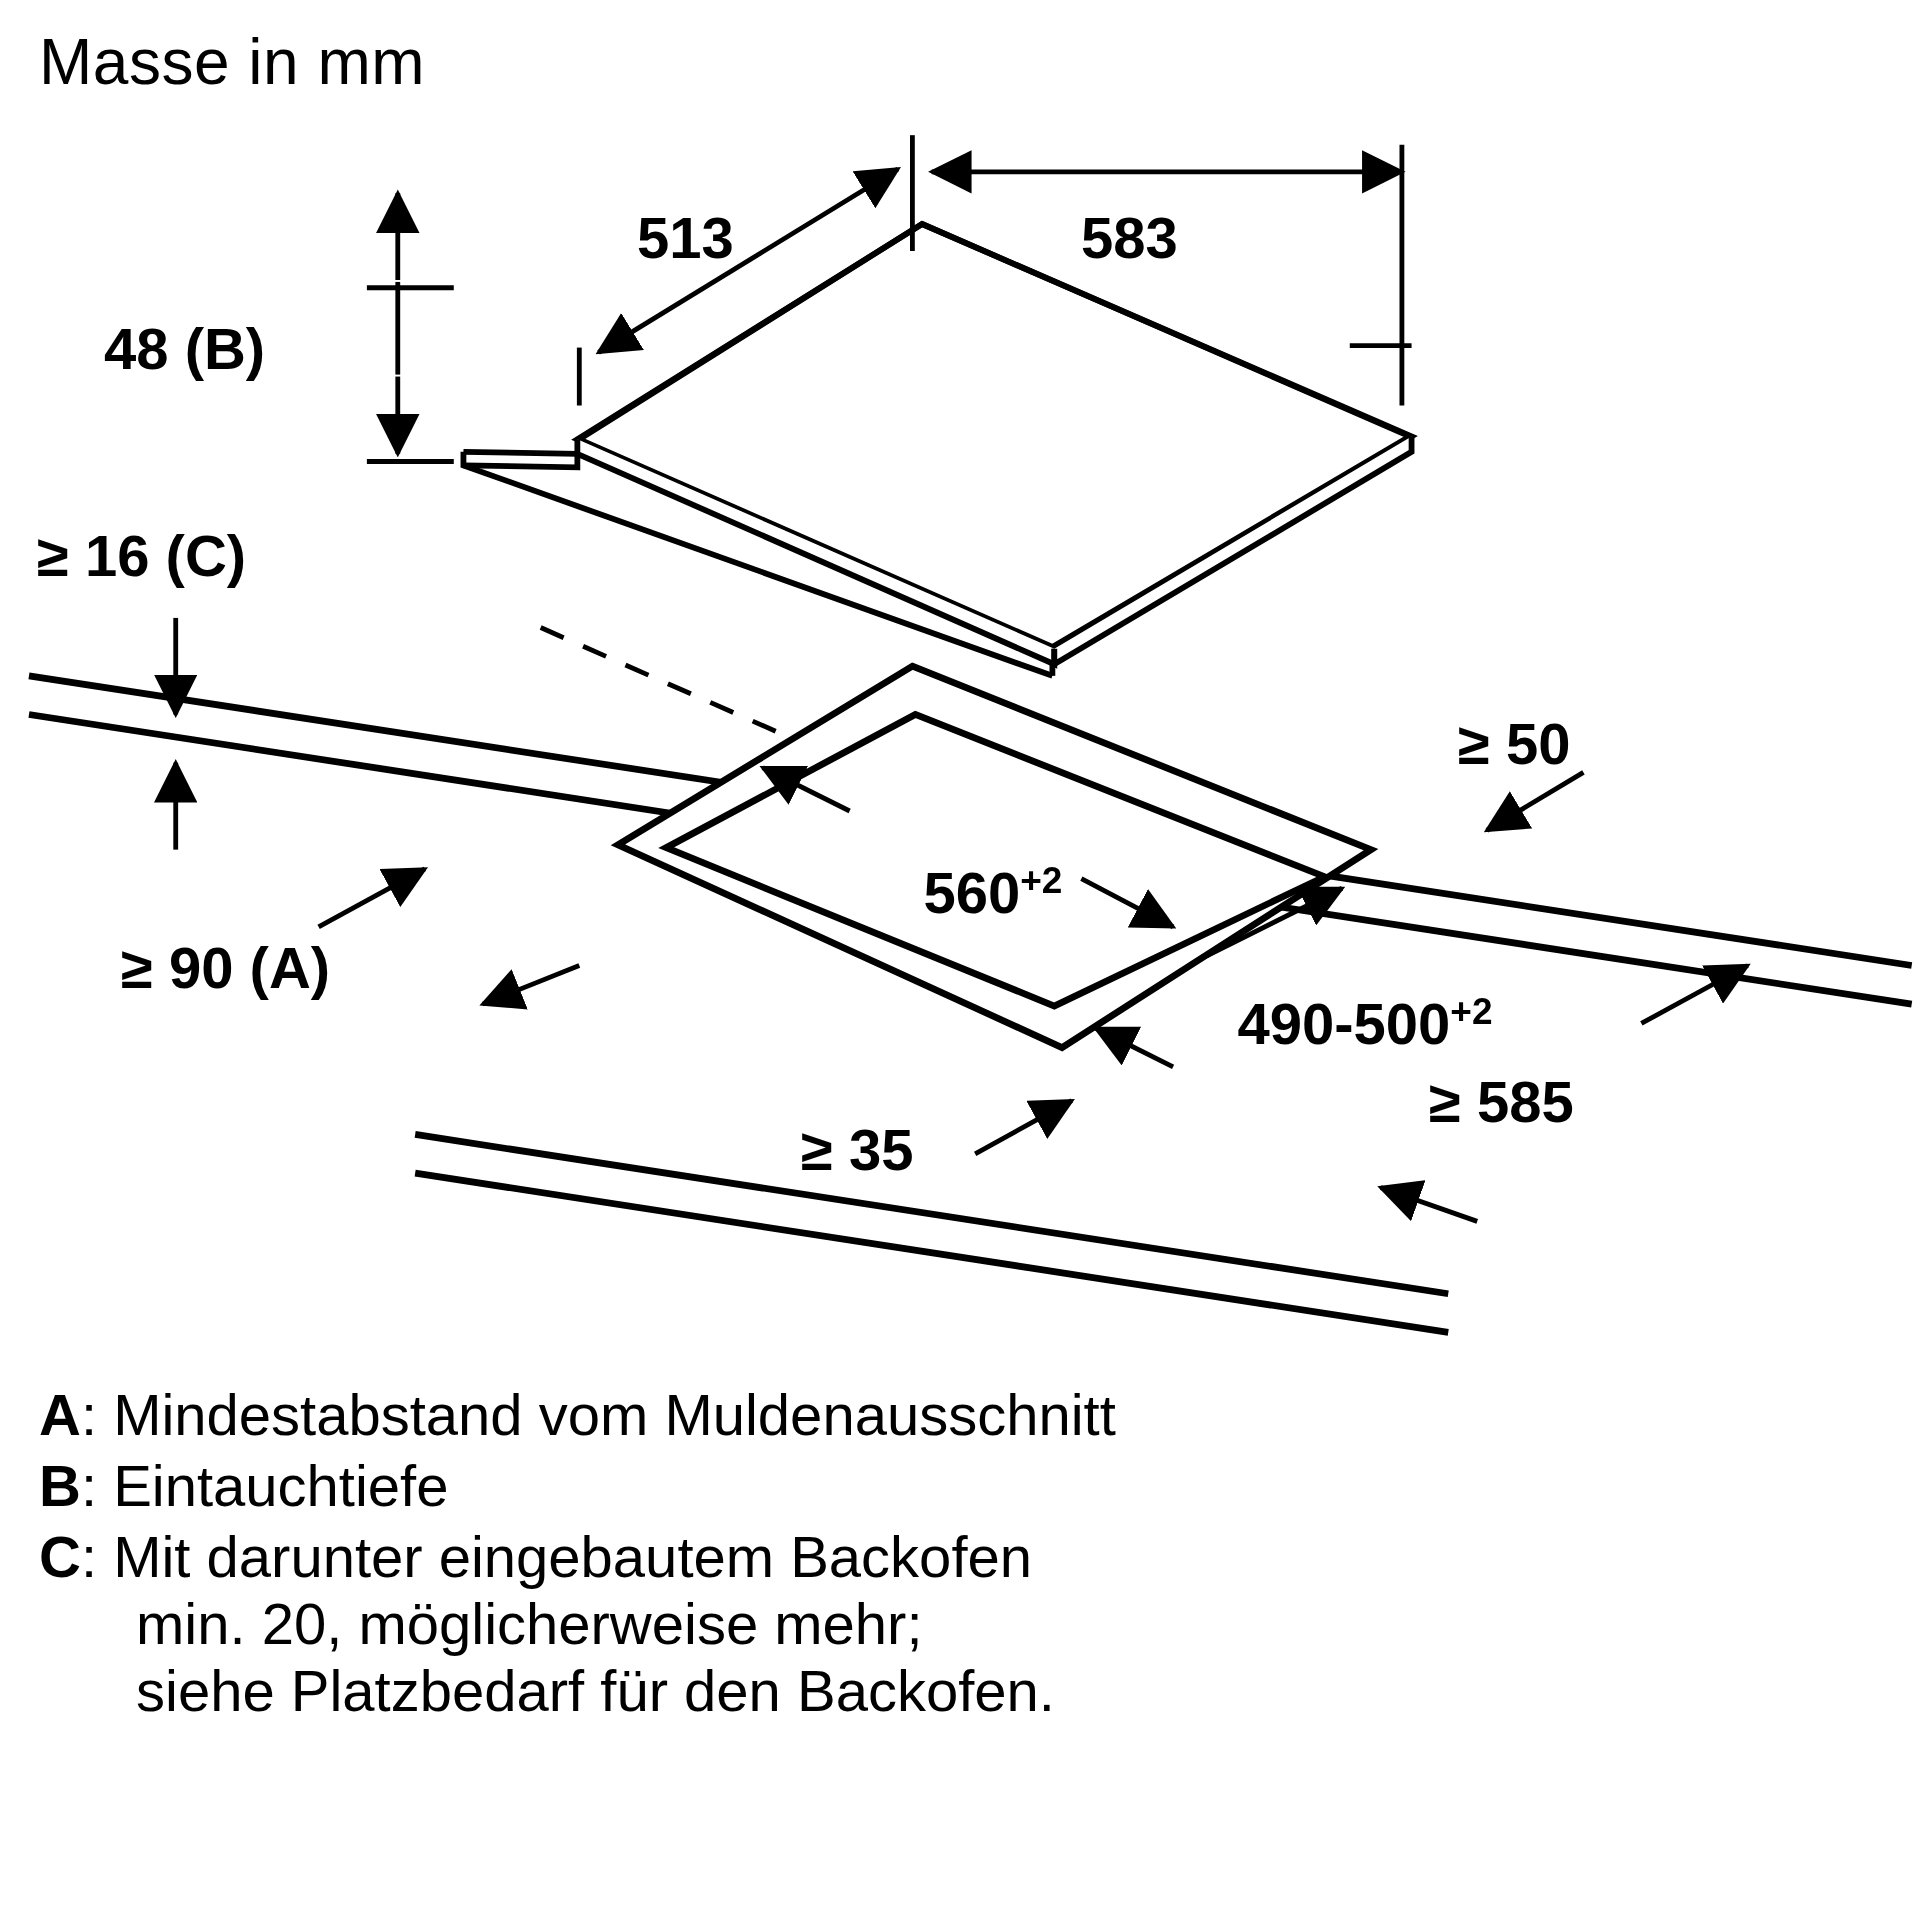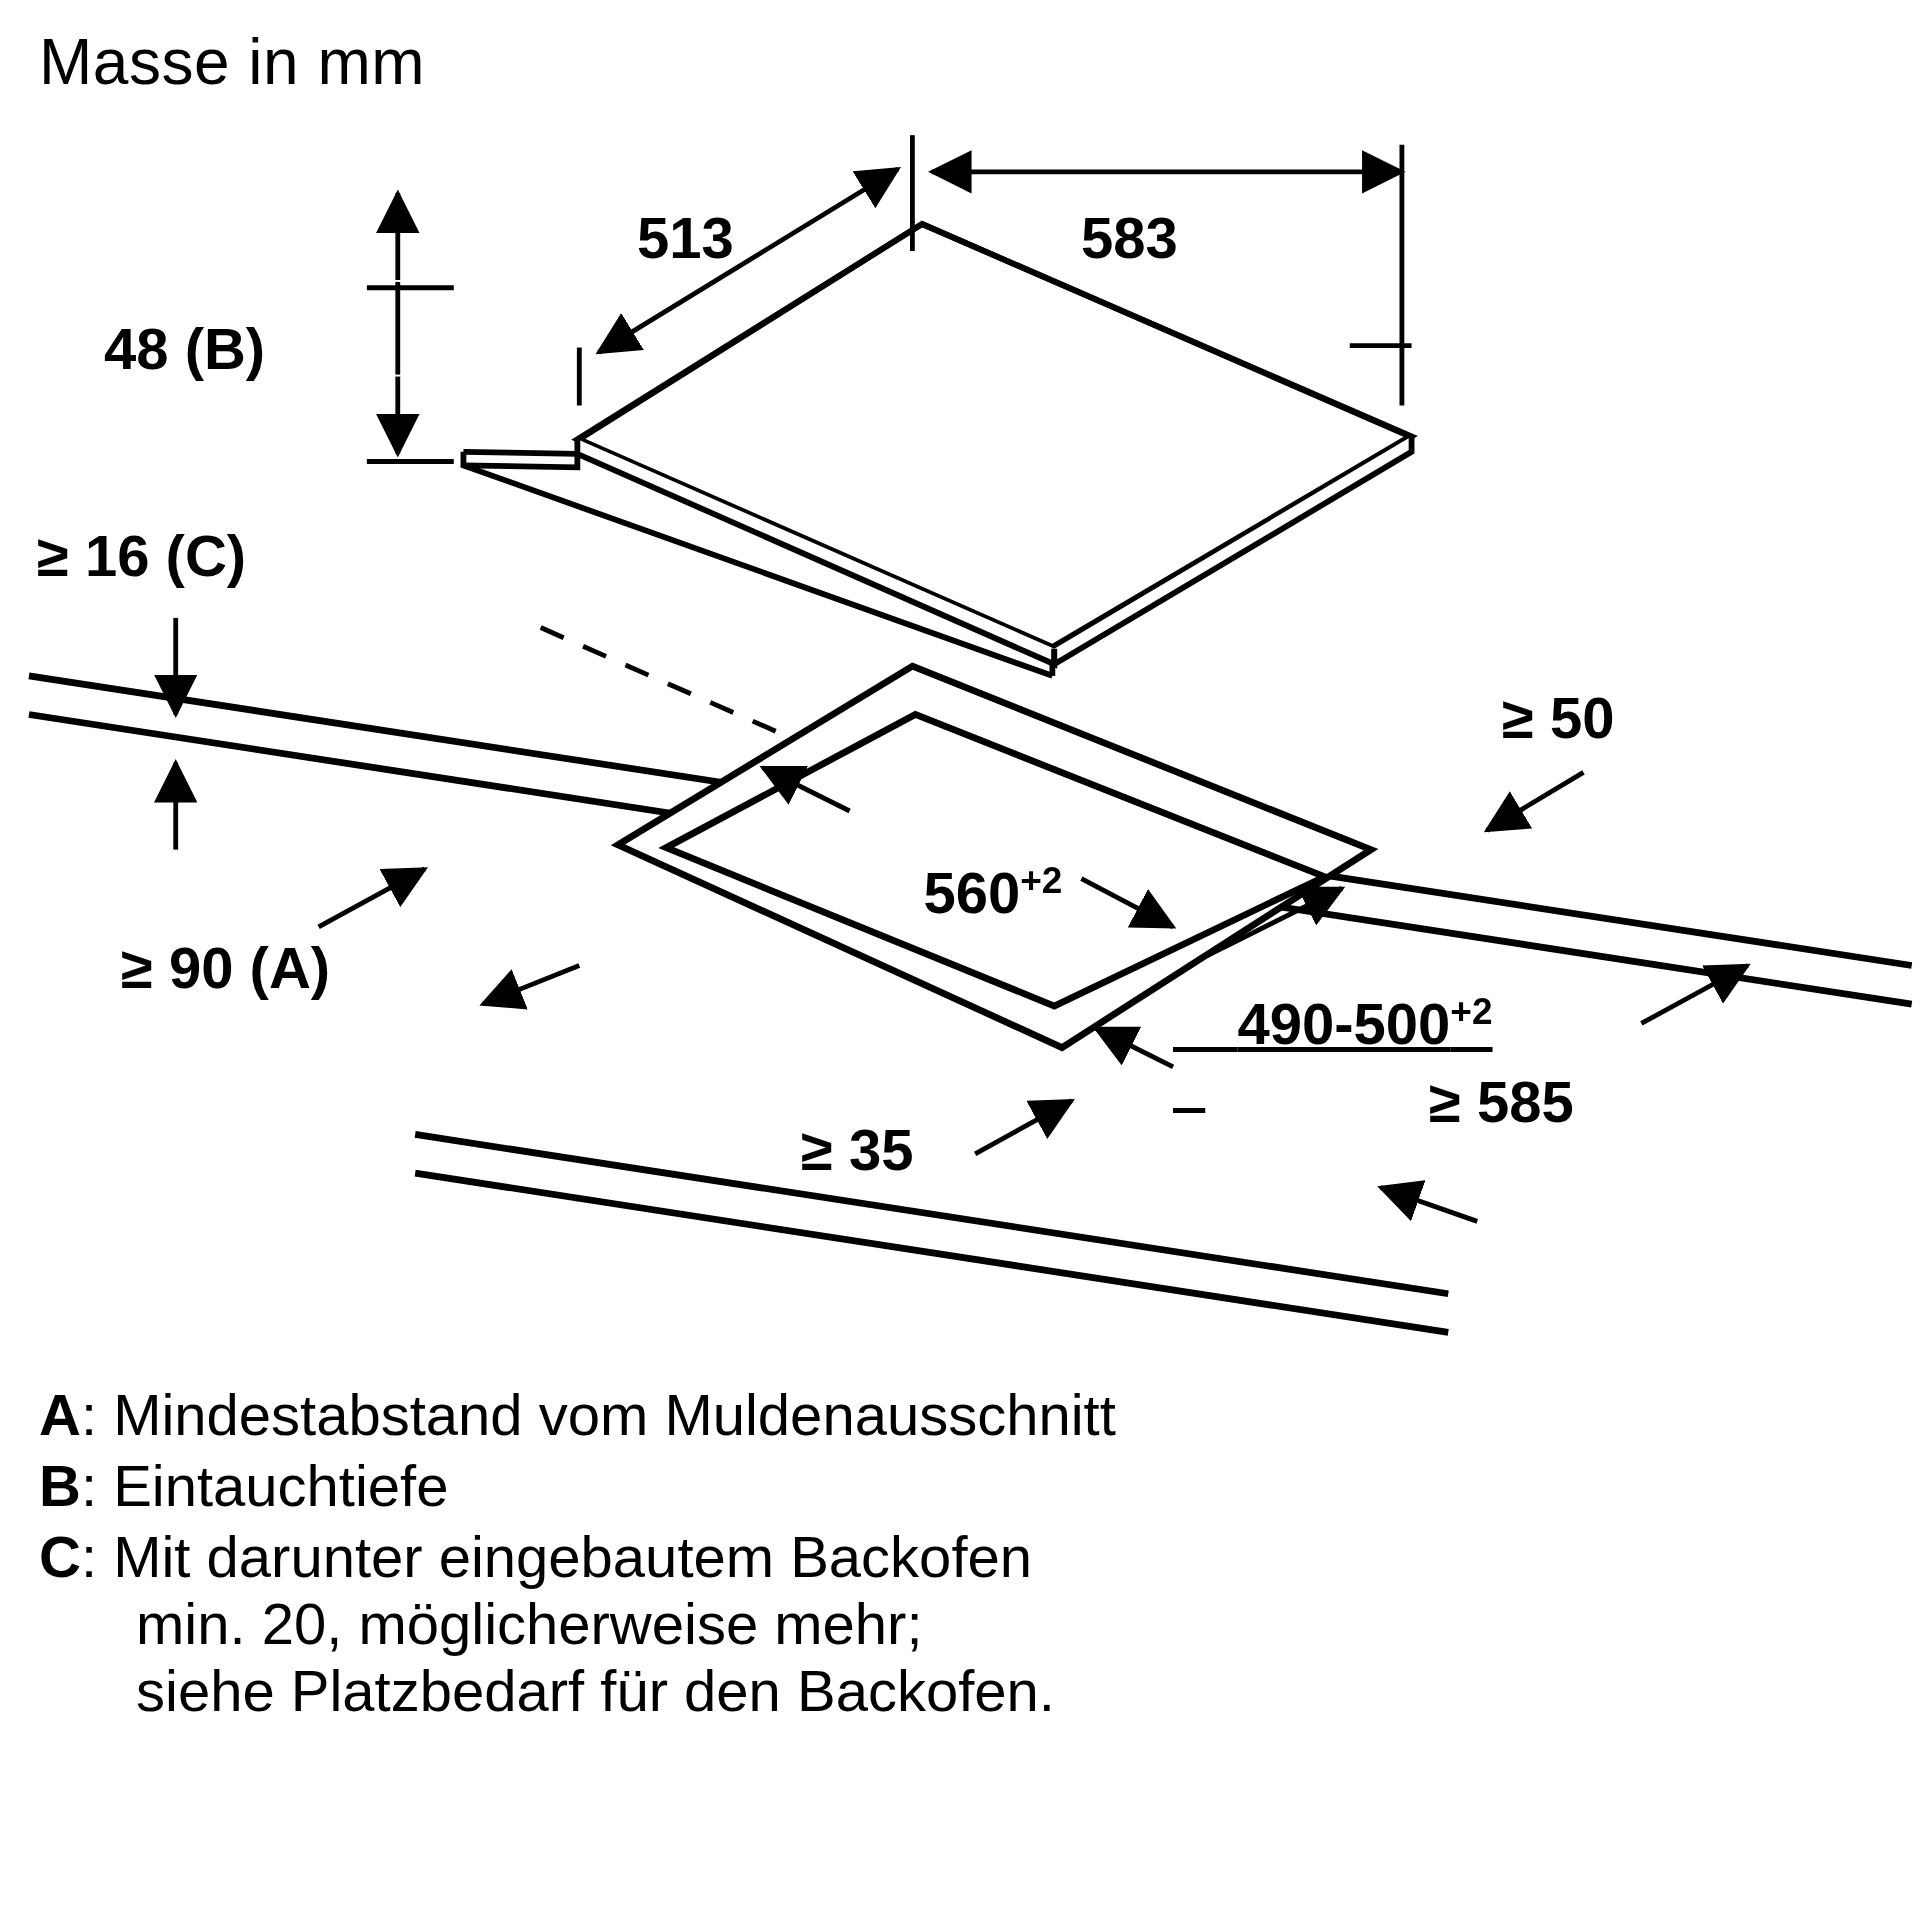--- a/index.html
+++ b/index.html
@@ -167,7 +167,7 @@
     <span>490-500</span><span class="sup">+2</span>
   </div>
 
-  <div class="lbl dim" style="left:1458px; top:688px;margin-left:44px;">≥ 50</div>
+  <div class="lbl dim" style="left:1458px; top:714px;">≥ 50</div>
 
   <div class="lbl dim" style="left:1429px; top:1072px;">≥ 585</div>
 

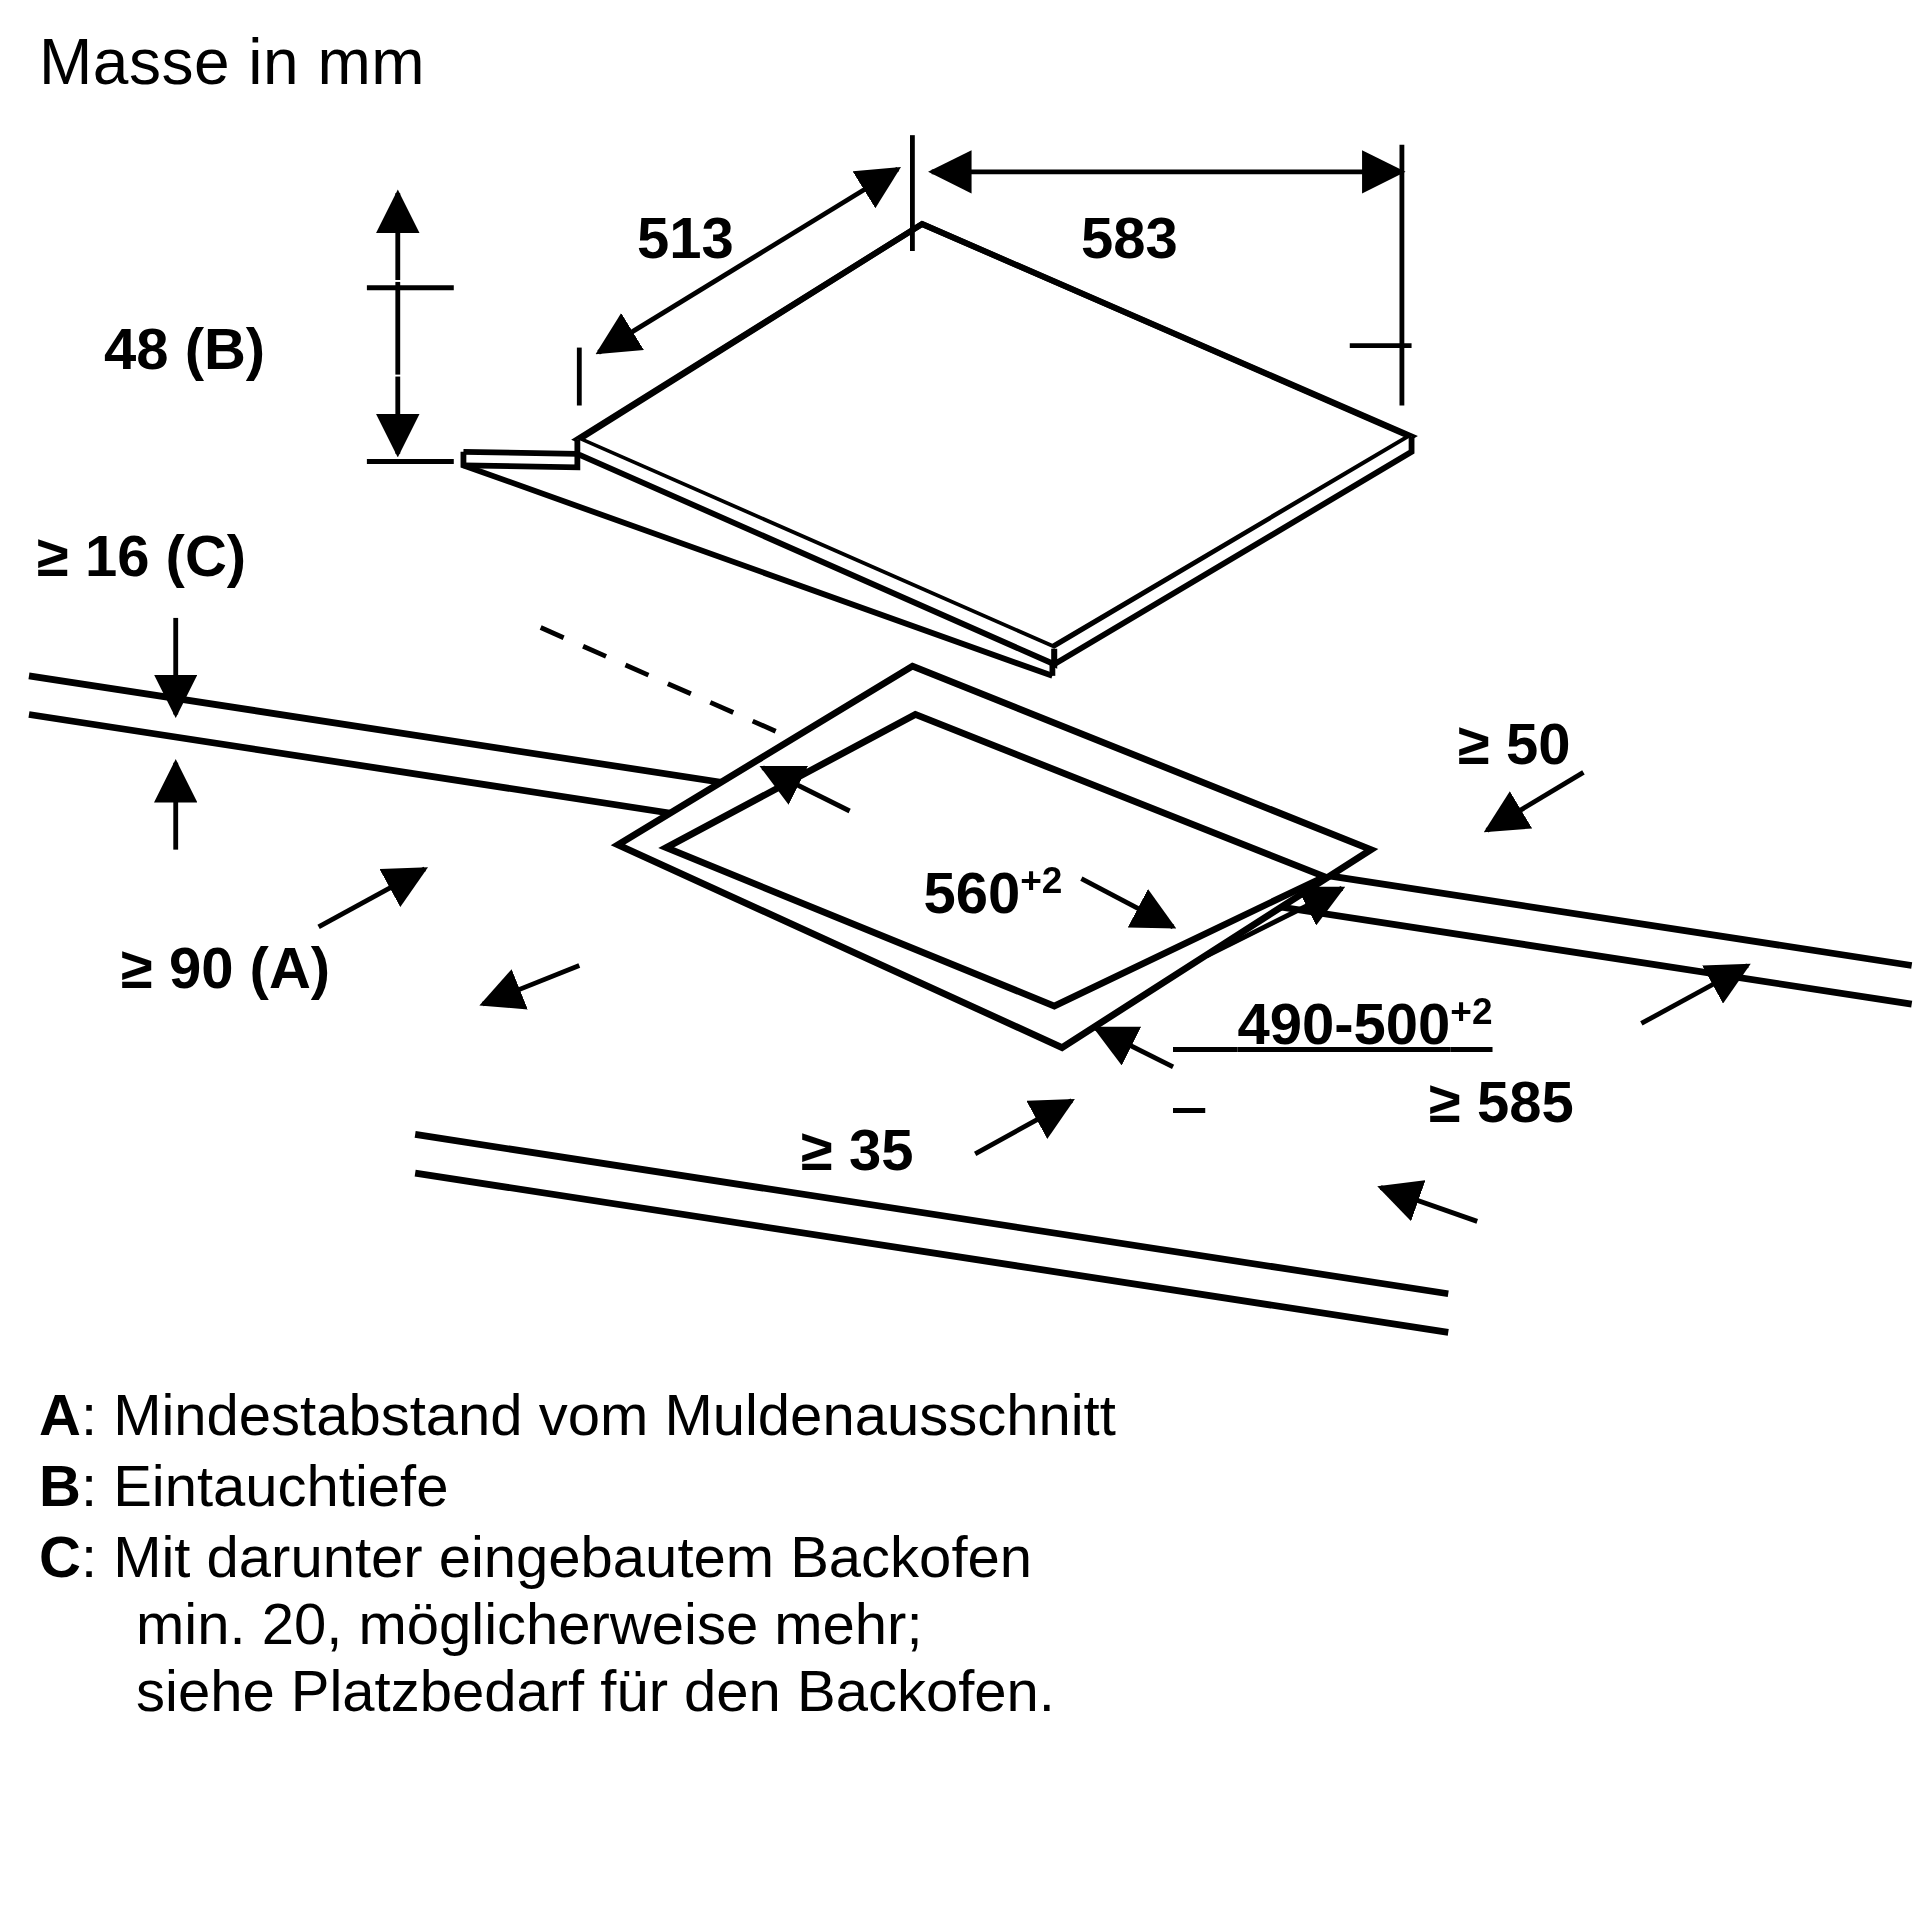--- a/index.html
+++ b/index.html
@@ -163,7 +163,7 @@
     <span>560</span><span class="sup">+2</span>
   </div>
 
-  <div class="lbl dim" style="left:1173px; top:932px;text-decoration:underline;">
+  <div class="lbl dim" style="left:1173px; top:932px;">
     <span>490-500</span><span class="sup">+2</span>
   </div>
 

